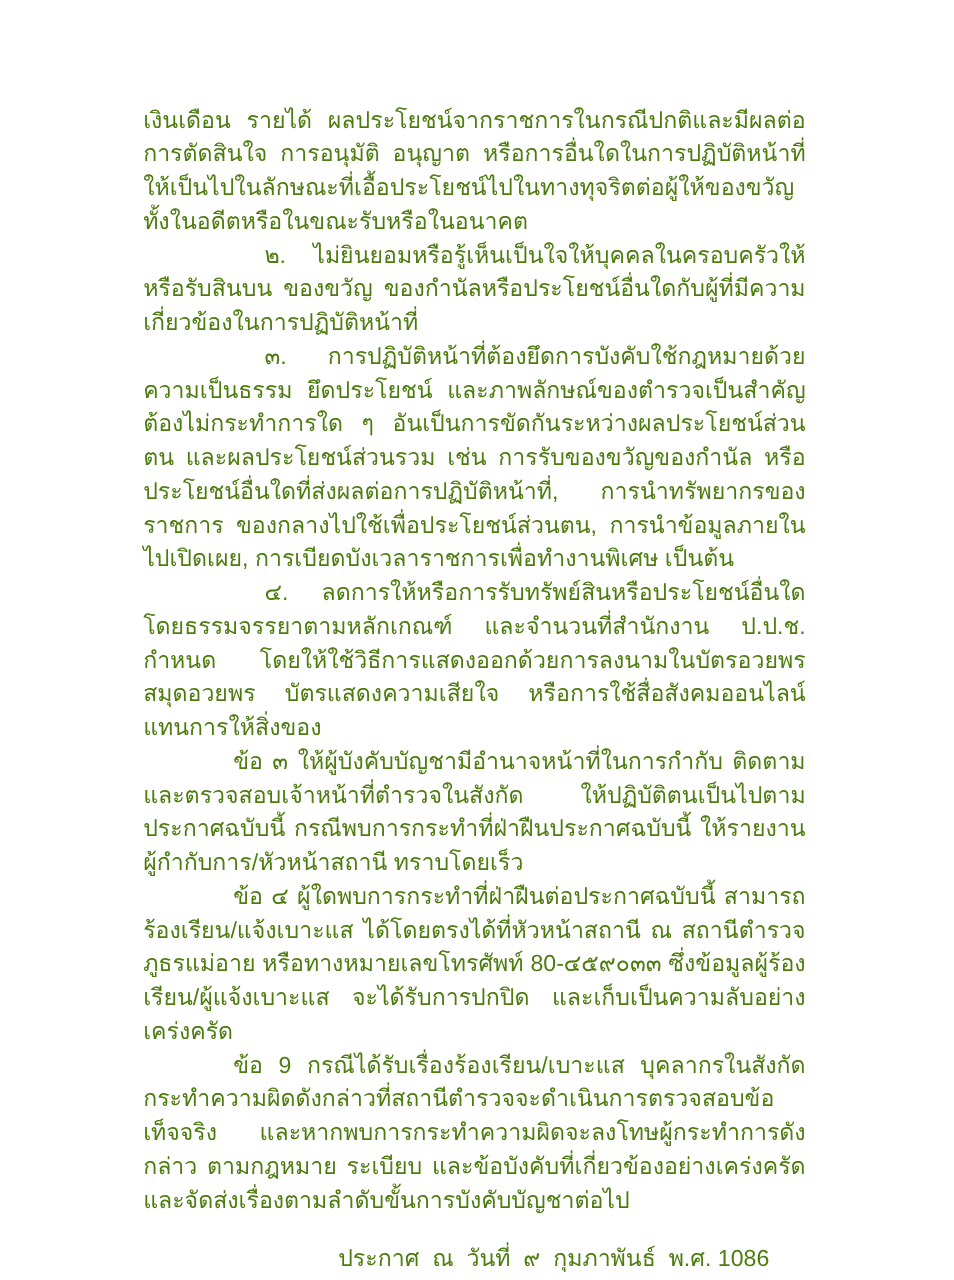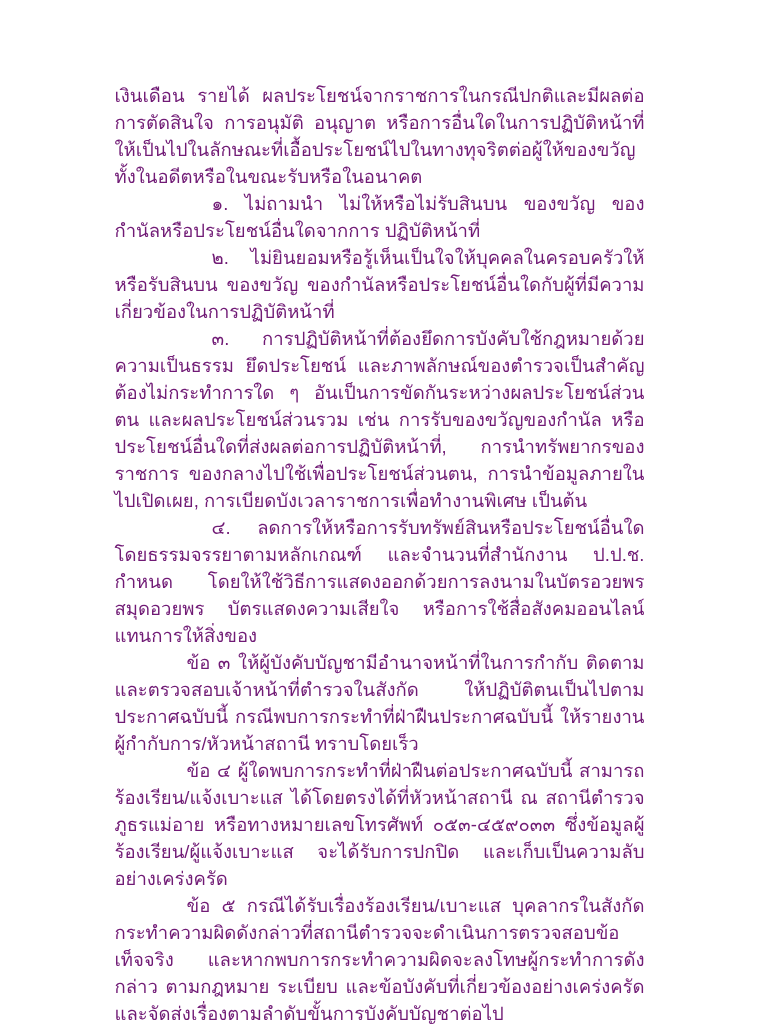--- a/index.html
+++ b/index.html
@@ -12,7 +12,7 @@
     box-sizing: border-box;
     padding: 82px 60px 0 56px;
     font-family: "Liberation Sans", sans-serif;
-    color: #701a75;
+    color: #4d7c0f;
     overflow: hidden;
   }
   .body-text p.para {

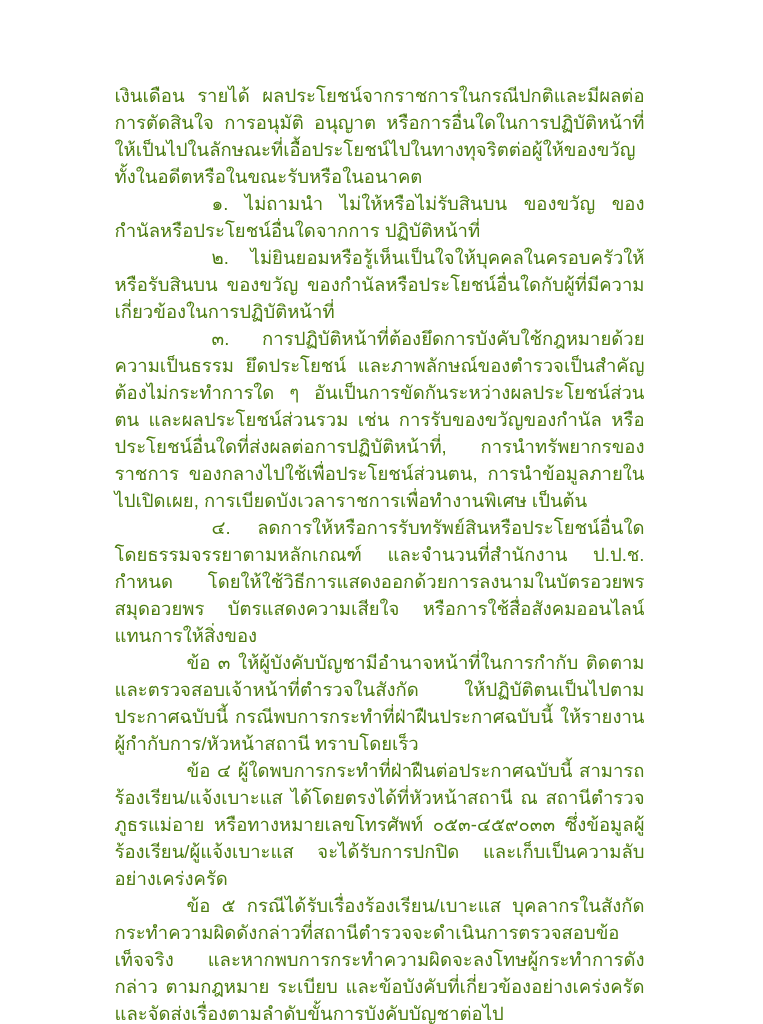--- a/index.html
+++ b/index.html
@@ -39,7 +39,6 @@
 
   <div class="body-text">
     <p class="para">เงินเดือน รายได้ ผลประโยชน์จากราชการในกรณีปกติและมีผลต่อการตัดสินใจ การอนุมัติ อนุญาต หรือการอื่นใดในการปฏิบัติหน้าที่ให้เป็นไปในลักษณะที่เอื้อประโยชน์ไปในทางทุจริตต่อผู้ให้ของขวัญทั้งในอดีตหรือในขณะรับหรือในอนาคต</p>
-    <p class="para ind2">๑. ไม่ถามนำ ไม่ให้หรือไม่รับสินบน ของขวัญ ของกำนัลหรือประโยชน์อื่นใดจากการ ปฏิบัติหน้าที่</p>
     <p class="para ind2">๒. ไม่ยินยอมหรือรู้เห็นเป็นใจให้บุคคลในครอบครัวให้หรือรับสินบน ของขวัญ ของกำนัลหรือประโยชน์อื่นใดกับผู้ที่มีความเกี่ยวข้องในการปฏิบัติหน้าที่</p>
     <p class="para ind2">๓. การปฏิบัติหน้าที่ต้องยึดการบังคับใช้กฎหมายด้วยความเป็นธรรม ยึดประโยชน์ และภาพลักษณ์ของตำรวจเป็นสำคัญ ต้องไม่กระทำการใด ๆ อันเป็นการขัดกันระหว่างผลประโยชน์ส่วนตน และผลประโยชน์ส่วนรวม เช่น การรับของขวัญของกำนัล หรือประโยชน์อื่นใดที่ส่งผลต่อการปฏิบัติหน้าที่, การนำทรัพยากรของราชการ ของกลางไปใช้เพื่อประโยชน์ส่วนตน, การนำข้อมูลภายในไปเปิดเผย, การเบียดบังเวลาราชการเพื่อทำงานพิเศษ เป็นต้น</p>
     <p class="para ind2">๔. ลดการให้หรือการรับทรัพย์สินหรือประโยชน์อื่นใดโดยธรรมจรรยาตามหลักเกณฑ์ และจำนวนที่สำนักงาน ป.ป.ช. กำหนด โดยให้ใช้วิธีการแสดงออกด้วยการลงนามในบัตรอวยพร สมุดอวยพร บัตรแสดงความเสียใจ หรือการใช้สื่อสังคมออนไลน์แทนการให้สิ่งของ</p>

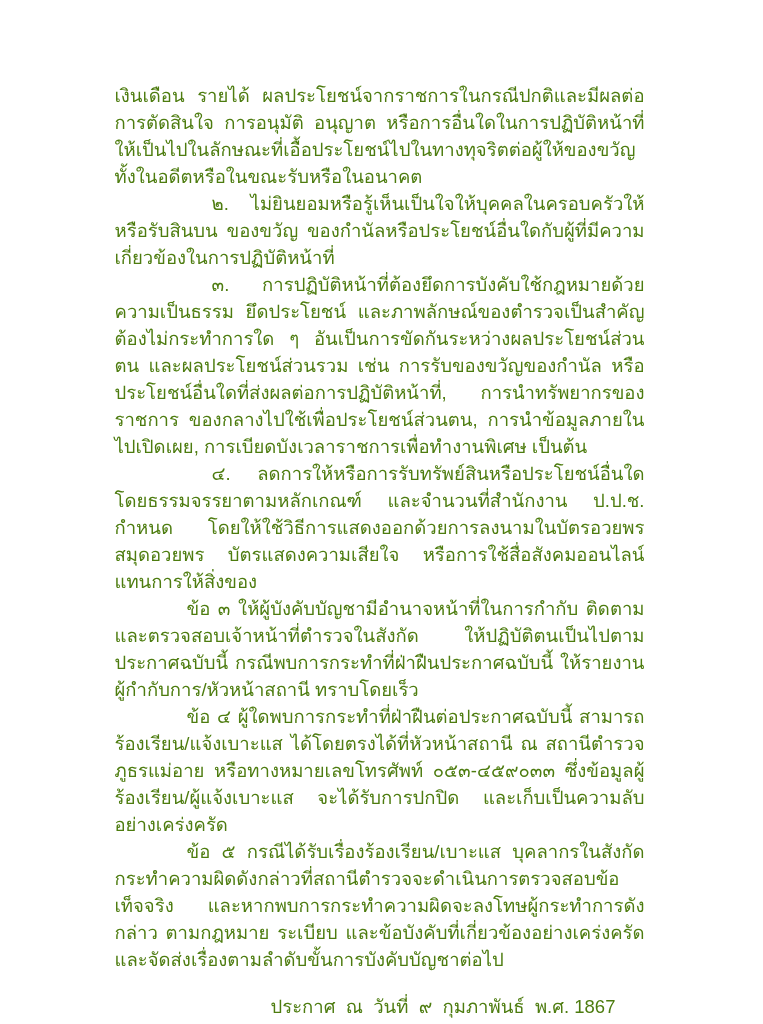--- a/index.html
+++ b/index.html
@@ -43,7 +43,7 @@
     <p class="para ind2">๓. การปฏิบัติหน้าที่ต้องยึดการบังคับใช้กฎหมายด้วยความเป็นธรรม ยึดประโยชน์ และภาพลักษณ์ของตำรวจเป็นสำคัญ ต้องไม่กระทำการใด ๆ อันเป็นการขัดกันระหว่างผลประโยชน์ส่วนตน และผลประโยชน์ส่วนรวม เช่น การรับของขวัญของกำนัล หรือประโยชน์อื่นใดที่ส่งผลต่อการปฏิบัติหน้าที่, การนำทรัพยากรของราชการ ของกลางไปใช้เพื่อประโยชน์ส่วนตน, การนำข้อมูลภายในไปเปิดเผย, การเบียดบังเวลาราชการเพื่อทำงานพิเศษ เป็นต้น</p>
     <p class="para ind2">๔. ลดการให้หรือการรับทรัพย์สินหรือประโยชน์อื่นใดโดยธรรมจรรยาตามหลักเกณฑ์ และจำนวนที่สำนักงาน ป.ป.ช. กำหนด โดยให้ใช้วิธีการแสดงออกด้วยการลงนามในบัตรอวยพร สมุดอวยพร บัตรแสดงความเสียใจ หรือการใช้สื่อสังคมออนไลน์แทนการให้สิ่งของ</p>
     <p class="para ind1">ข้อ ๓ ให้ผู้บังคับบัญชามีอำนาจหน้าที่ในการกำกับ ติดตาม และตรวจสอบเจ้าหน้าที่ตำรวจในสังกัด ให้ปฏิบัติตนเป็นไปตามประกาศฉบับนี้ กรณีพบการกระทำที่ฝ่าฝืนประกาศฉบับนี้ ให้รายงานผู้กำกับการ/หัวหน้าสถานี ทราบโดยเร็ว</p>
-    <p class="para ind1">ข้อ ๔ ผู้ใดพบการกระทำที่ฝ่าฝืนต่อประกาศฉบับนี้ สามารถร้องเรียน/แจ้งเบาะแส ได้โดยตรงได้ที่หัวหน้าสถานี ณ สถานีตำรวจภูธรแม่อาย หรือทางหมายเลขโทรศัพท์ ๐๕๓-๔๕๙๐๓๓ ซึ่งข้อมูลผู้ร้องเรียน/ผู้แจ้งเบาะแส จะได้รับการปกปิด และเก็บเป็นความลับอย่างเคร่งครัด</p>
+    <p class="para ind1">ข้อ ๔ ผู้ใดพบการกระทำที่ฝ่าฝืนต่อประกาศฉบับนี้ สามารถร้องเรียน/แจ้งเบาะแส ได้โดยตรงได้ที่หัวหน้าสถานี ณ สถานีตำรวจภูธรแม่อาย หรือทางหมายเลขโทรศัพท์ 80-๔๕๙๐๓๓ ซึ่งข้อมูลผู้ร้องเรียน/ผู้แจ้งเบาะแส จะได้รับการปกปิด และเก็บเป็นความลับอย่างเคร่งครัด</p>
     <p class="para ind1">ข้อ ๕ กรณีได้รับเรื่องร้องเรียน/เบาะแส บุคลากรในสังกัดกระทำความผิดดังกล่าวที่สถานีตำรวจจะดำเนินการตรวจสอบข้อเท็จจริง และหากพบการกระทำความผิดจะลงโทษผู้กระทำการดังกล่าว ตามกฎหมาย ระเบียบ และข้อบังคับที่เกี่ยวข้องอย่างเคร่งครัด และจัดส่งเรื่องตามลำดับขั้นการบังคับบัญชาต่อไป</p>
   </div>
 

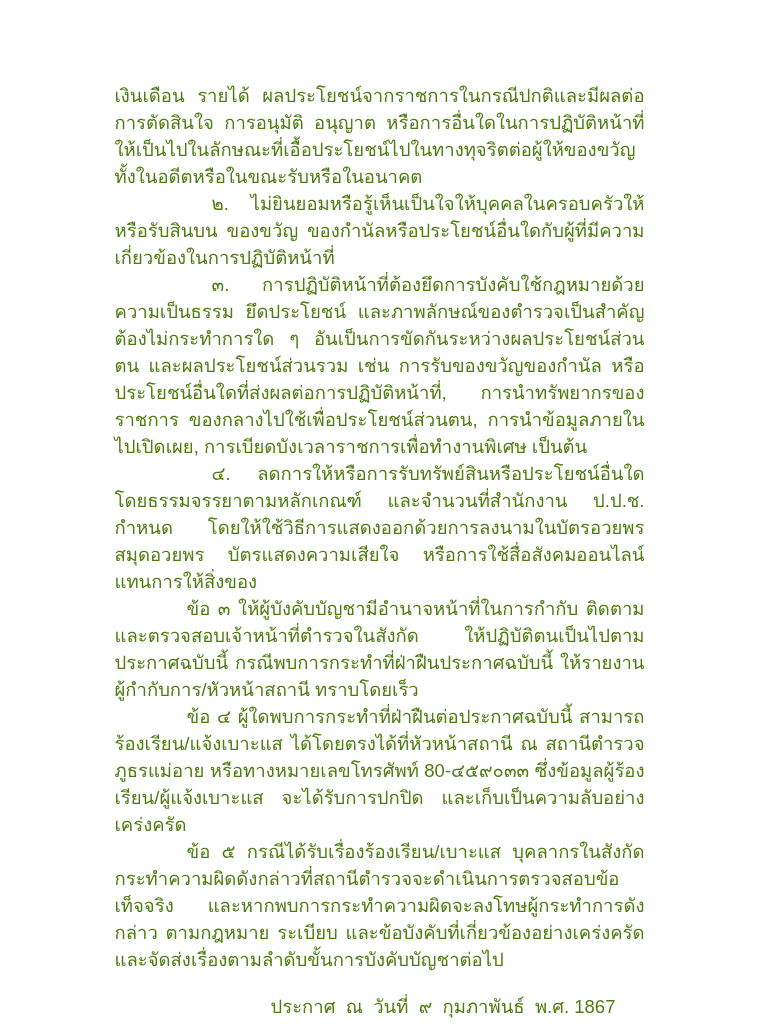--- a/index.html
+++ b/index.html
@@ -44,7 +44,7 @@
     <p class="para ind2">๔. ลดการให้หรือการรับทรัพย์สินหรือประโยชน์อื่นใดโดยธรรมจรรยาตามหลักเกณฑ์ และจำนวนที่สำนักงาน ป.ป.ช. กำหนด โดยให้ใช้วิธีการแสดงออกด้วยการลงนามในบัตรอวยพร สมุดอวยพร บัตรแสดงความเสียใจ หรือการใช้สื่อสังคมออนไลน์แทนการให้สิ่งของ</p>
     <p class="para ind1">ข้อ ๓ ให้ผู้บังคับบัญชามีอำนาจหน้าที่ในการกำกับ ติดตาม และตรวจสอบเจ้าหน้าที่ตำรวจในสังกัด ให้ปฏิบัติตนเป็นไปตามประกาศฉบับนี้ กรณีพบการกระทำที่ฝ่าฝืนประกาศฉบับนี้ ให้รายงานผู้กำกับการ/หัวหน้าสถานี ทราบโดยเร็ว</p>
     <p class="para ind1">ข้อ ๔ ผู้ใดพบการกระทำที่ฝ่าฝืนต่อประกาศฉบับนี้ สามารถร้องเรียน/แจ้งเบาะแส ได้โดยตรงได้ที่หัวหน้าสถานี ณ สถานีตำรวจภูธรแม่อาย หรือทางหมายเลขโทรศัพท์ 80-๔๕๙๐๓๓ ซึ่งข้อมูลผู้ร้องเรียน/ผู้แจ้งเบาะแส จะได้รับการปกปิด และเก็บเป็นความลับอย่างเคร่งครัด</p>
-    <p class="para ind1">ข้อ ๕ กรณีได้รับเรื่องร้องเรียน/เบาะแส บุคลากรในสังกัดกระทำความผิดดังกล่าวที่สถานีตำรวจจะดำเนินการตรวจสอบข้อเท็จจริง และหากพบการกระทำความผิดจะลงโทษผู้กระทำการดังกล่าว ตามกฎหมาย ระเบียบ และข้อบังคับที่เกี่ยวข้องอย่างเคร่งครัด และจัดส่งเรื่องตามลำดับขั้นการบังคับบัญชาต่อไป</p>
+    <p class="para ind1">ข้อ 9 กรณีได้รับเรื่องร้องเรียน/เบาะแส บุคลากรในสังกัดกระทำความผิดดังกล่าวที่สถานีตำรวจจะดำเนินการตรวจสอบข้อเท็จจริง และหากพบการกระทำความผิดจะลงโทษผู้กระทำการดังกล่าว ตามกฎหมาย ระเบียบ และข้อบังคับที่เกี่ยวข้องอย่างเคร่งครัด และจัดส่งเรื่องตามลำดับขั้นการบังคับบัญชาต่อไป</p>
   </div>
 
   <div class="date-line">ประกาศ  ณ  วันที่  ๙  กุมภาพันธ์  พ.ศ. 1867</div>

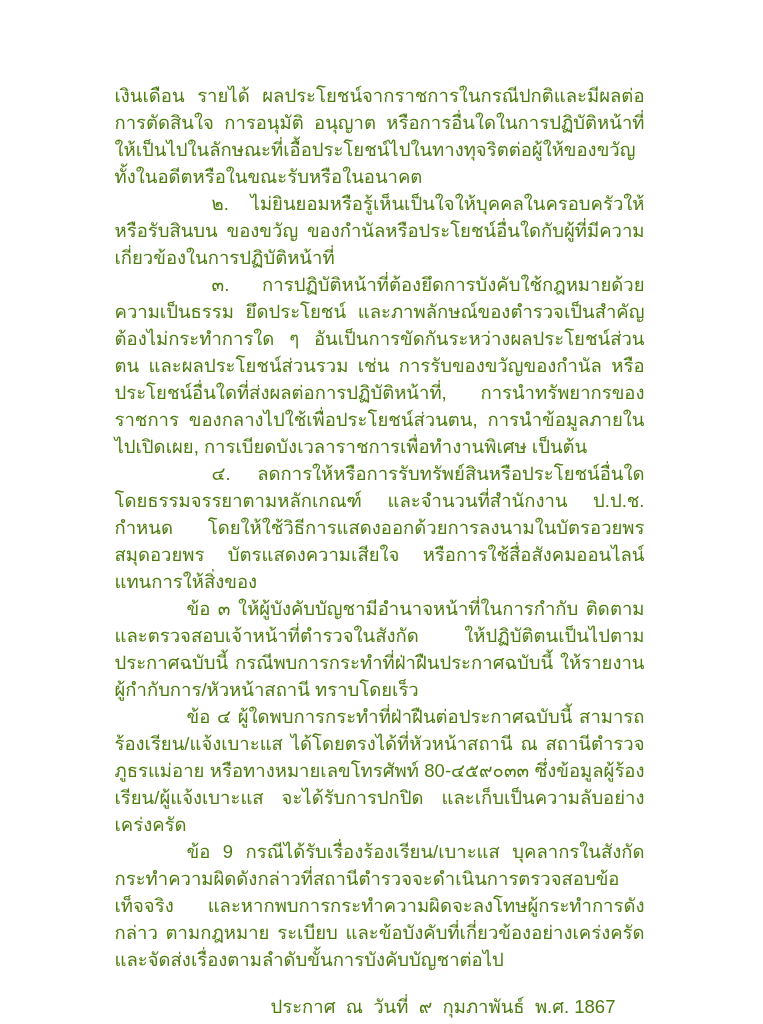--- a/index.html
+++ b/index.html
@@ -47,7 +47,7 @@
     <p class="para ind1">ข้อ 9 กรณีได้รับเรื่องร้องเรียน/เบาะแส บุคลากรในสังกัดกระทำความผิดดังกล่าวที่สถานีตำรวจจะดำเนินการตรวจสอบข้อเท็จจริง และหากพบการกระทำความผิดจะลงโทษผู้กระทำการดังกล่าว ตามกฎหมาย ระเบียบ และข้อบังคับที่เกี่ยวข้องอย่างเคร่งครัด และจัดส่งเรื่องตามลำดับขั้นการบังคับบัญชาต่อไป</p>
   </div>
 
-  <div class="date-line">ประกาศ  ณ  วันที่  ๙  กุมภาพันธ์  พ.ศ. 1867</div>
+  <div class="date-line">ประกาศ  ณ  วันที่  ๙  กุมภาพันธ์  พ.ศ. 1086</div>
 
 </div>
 

